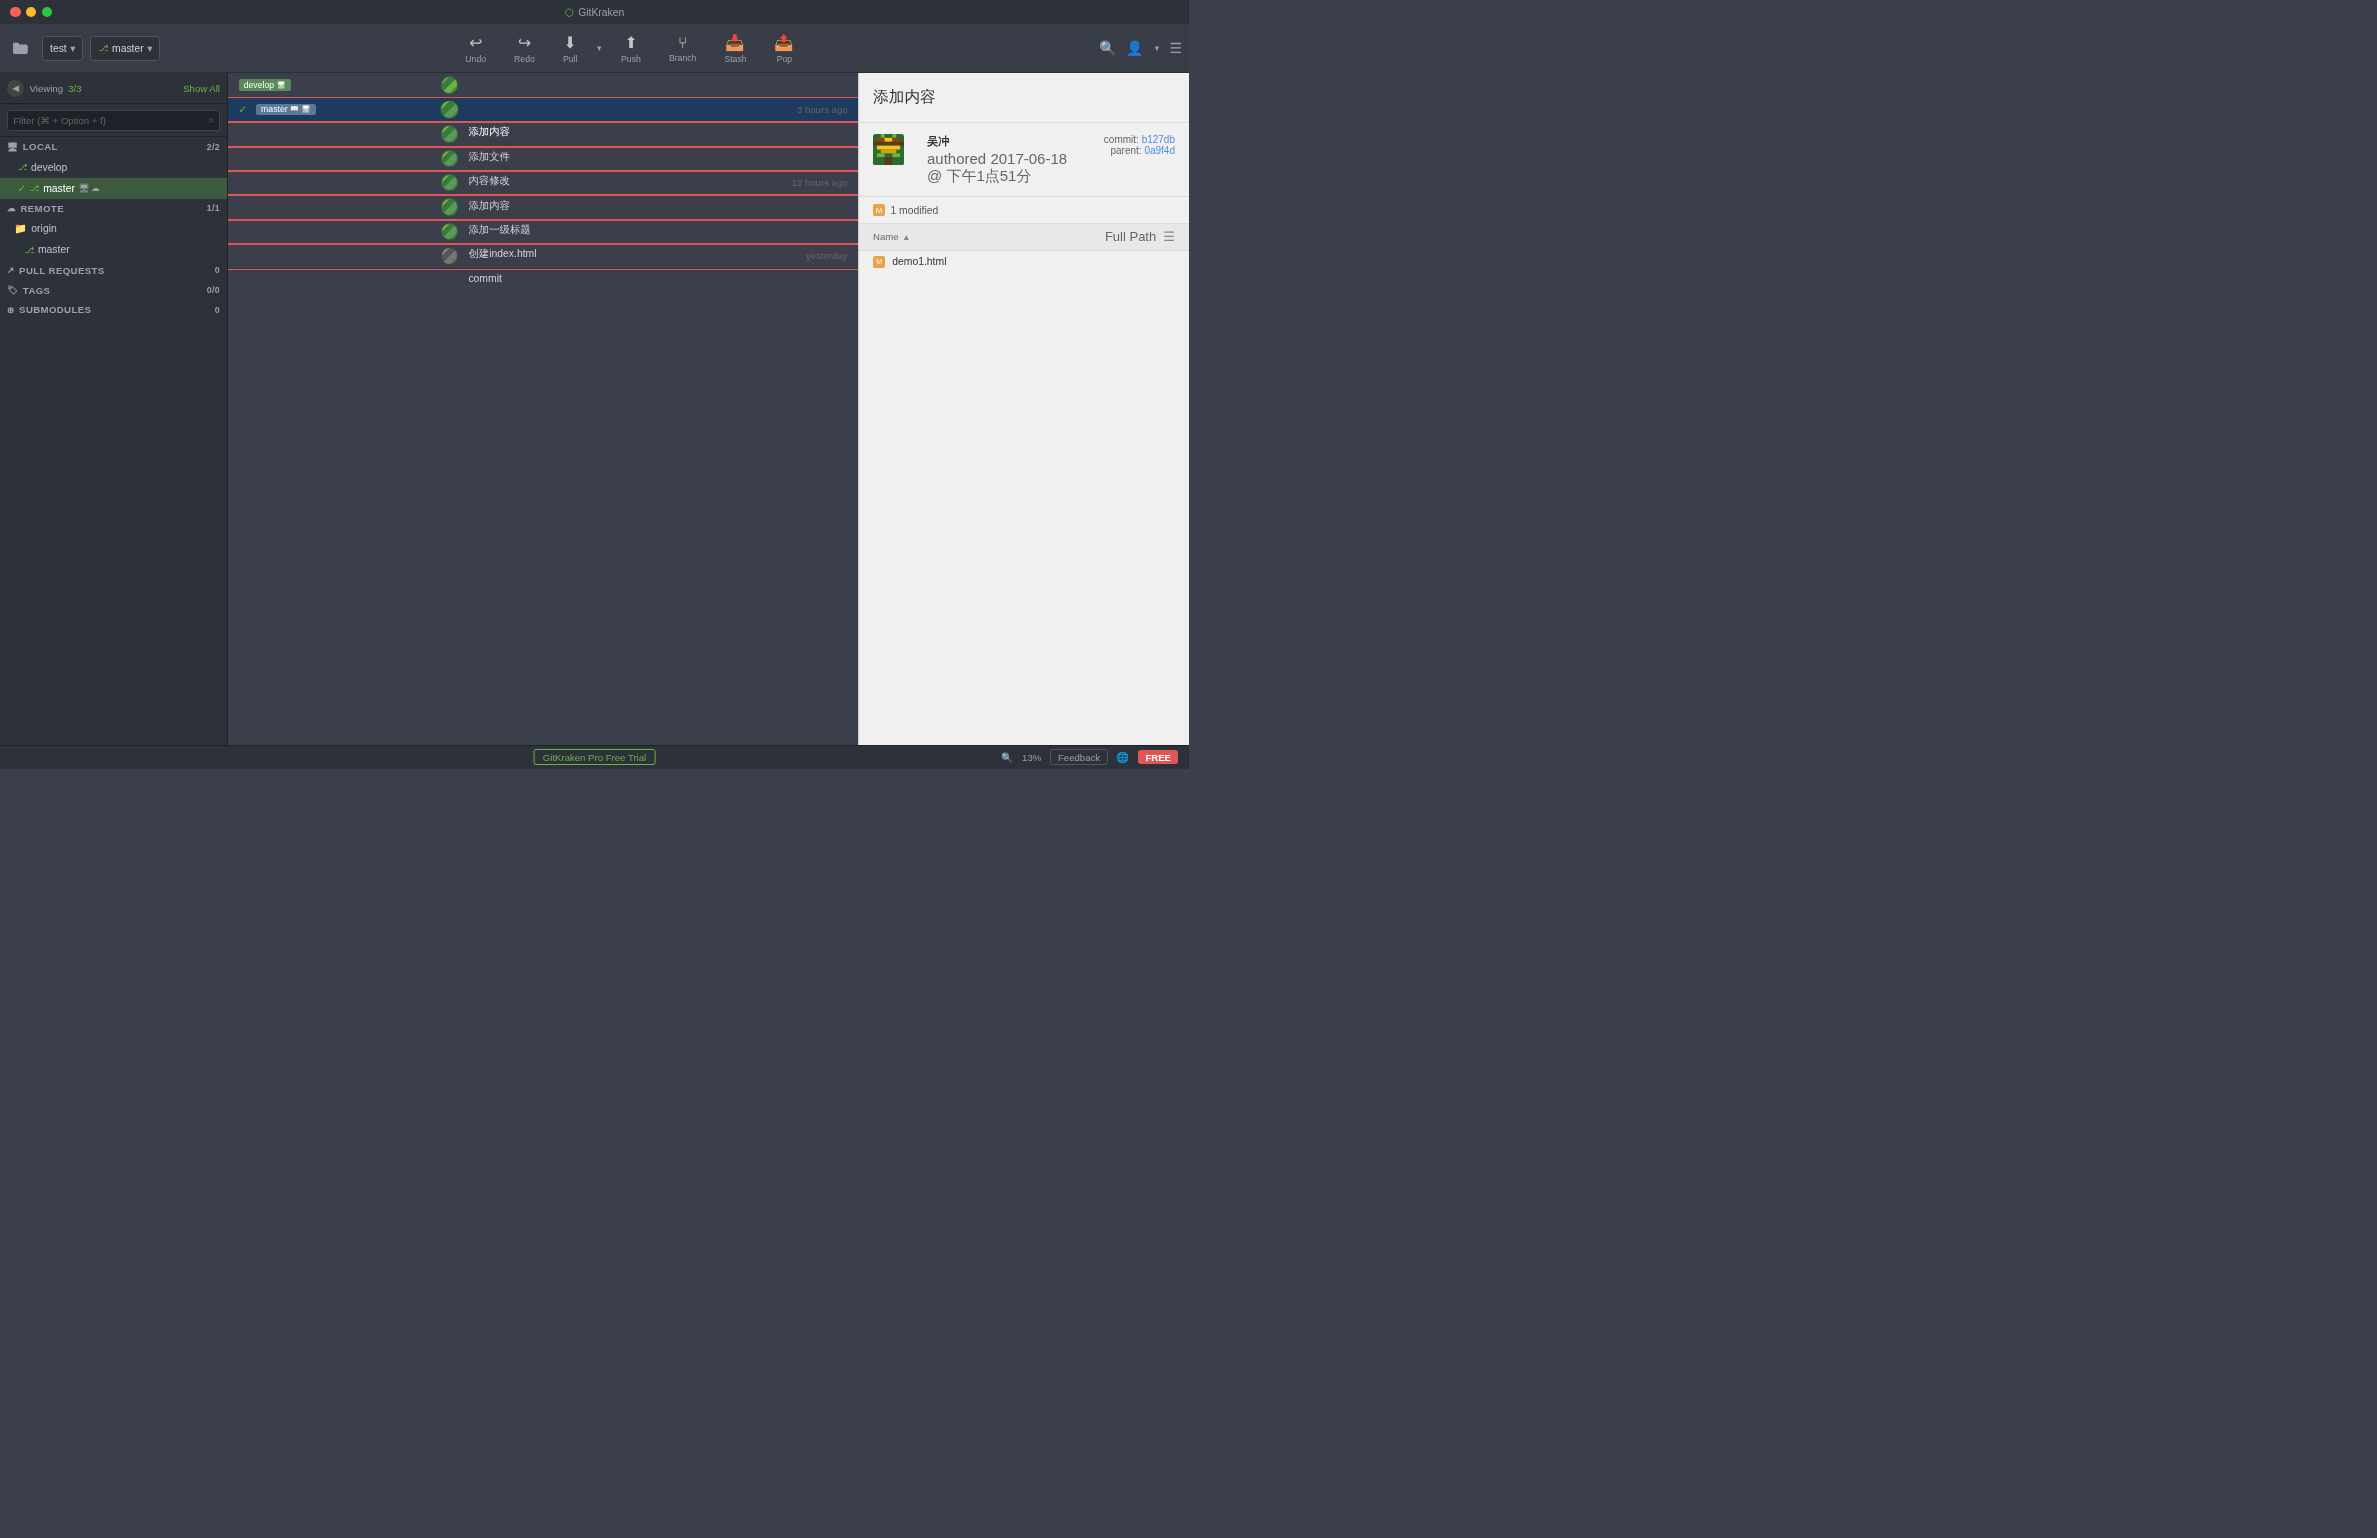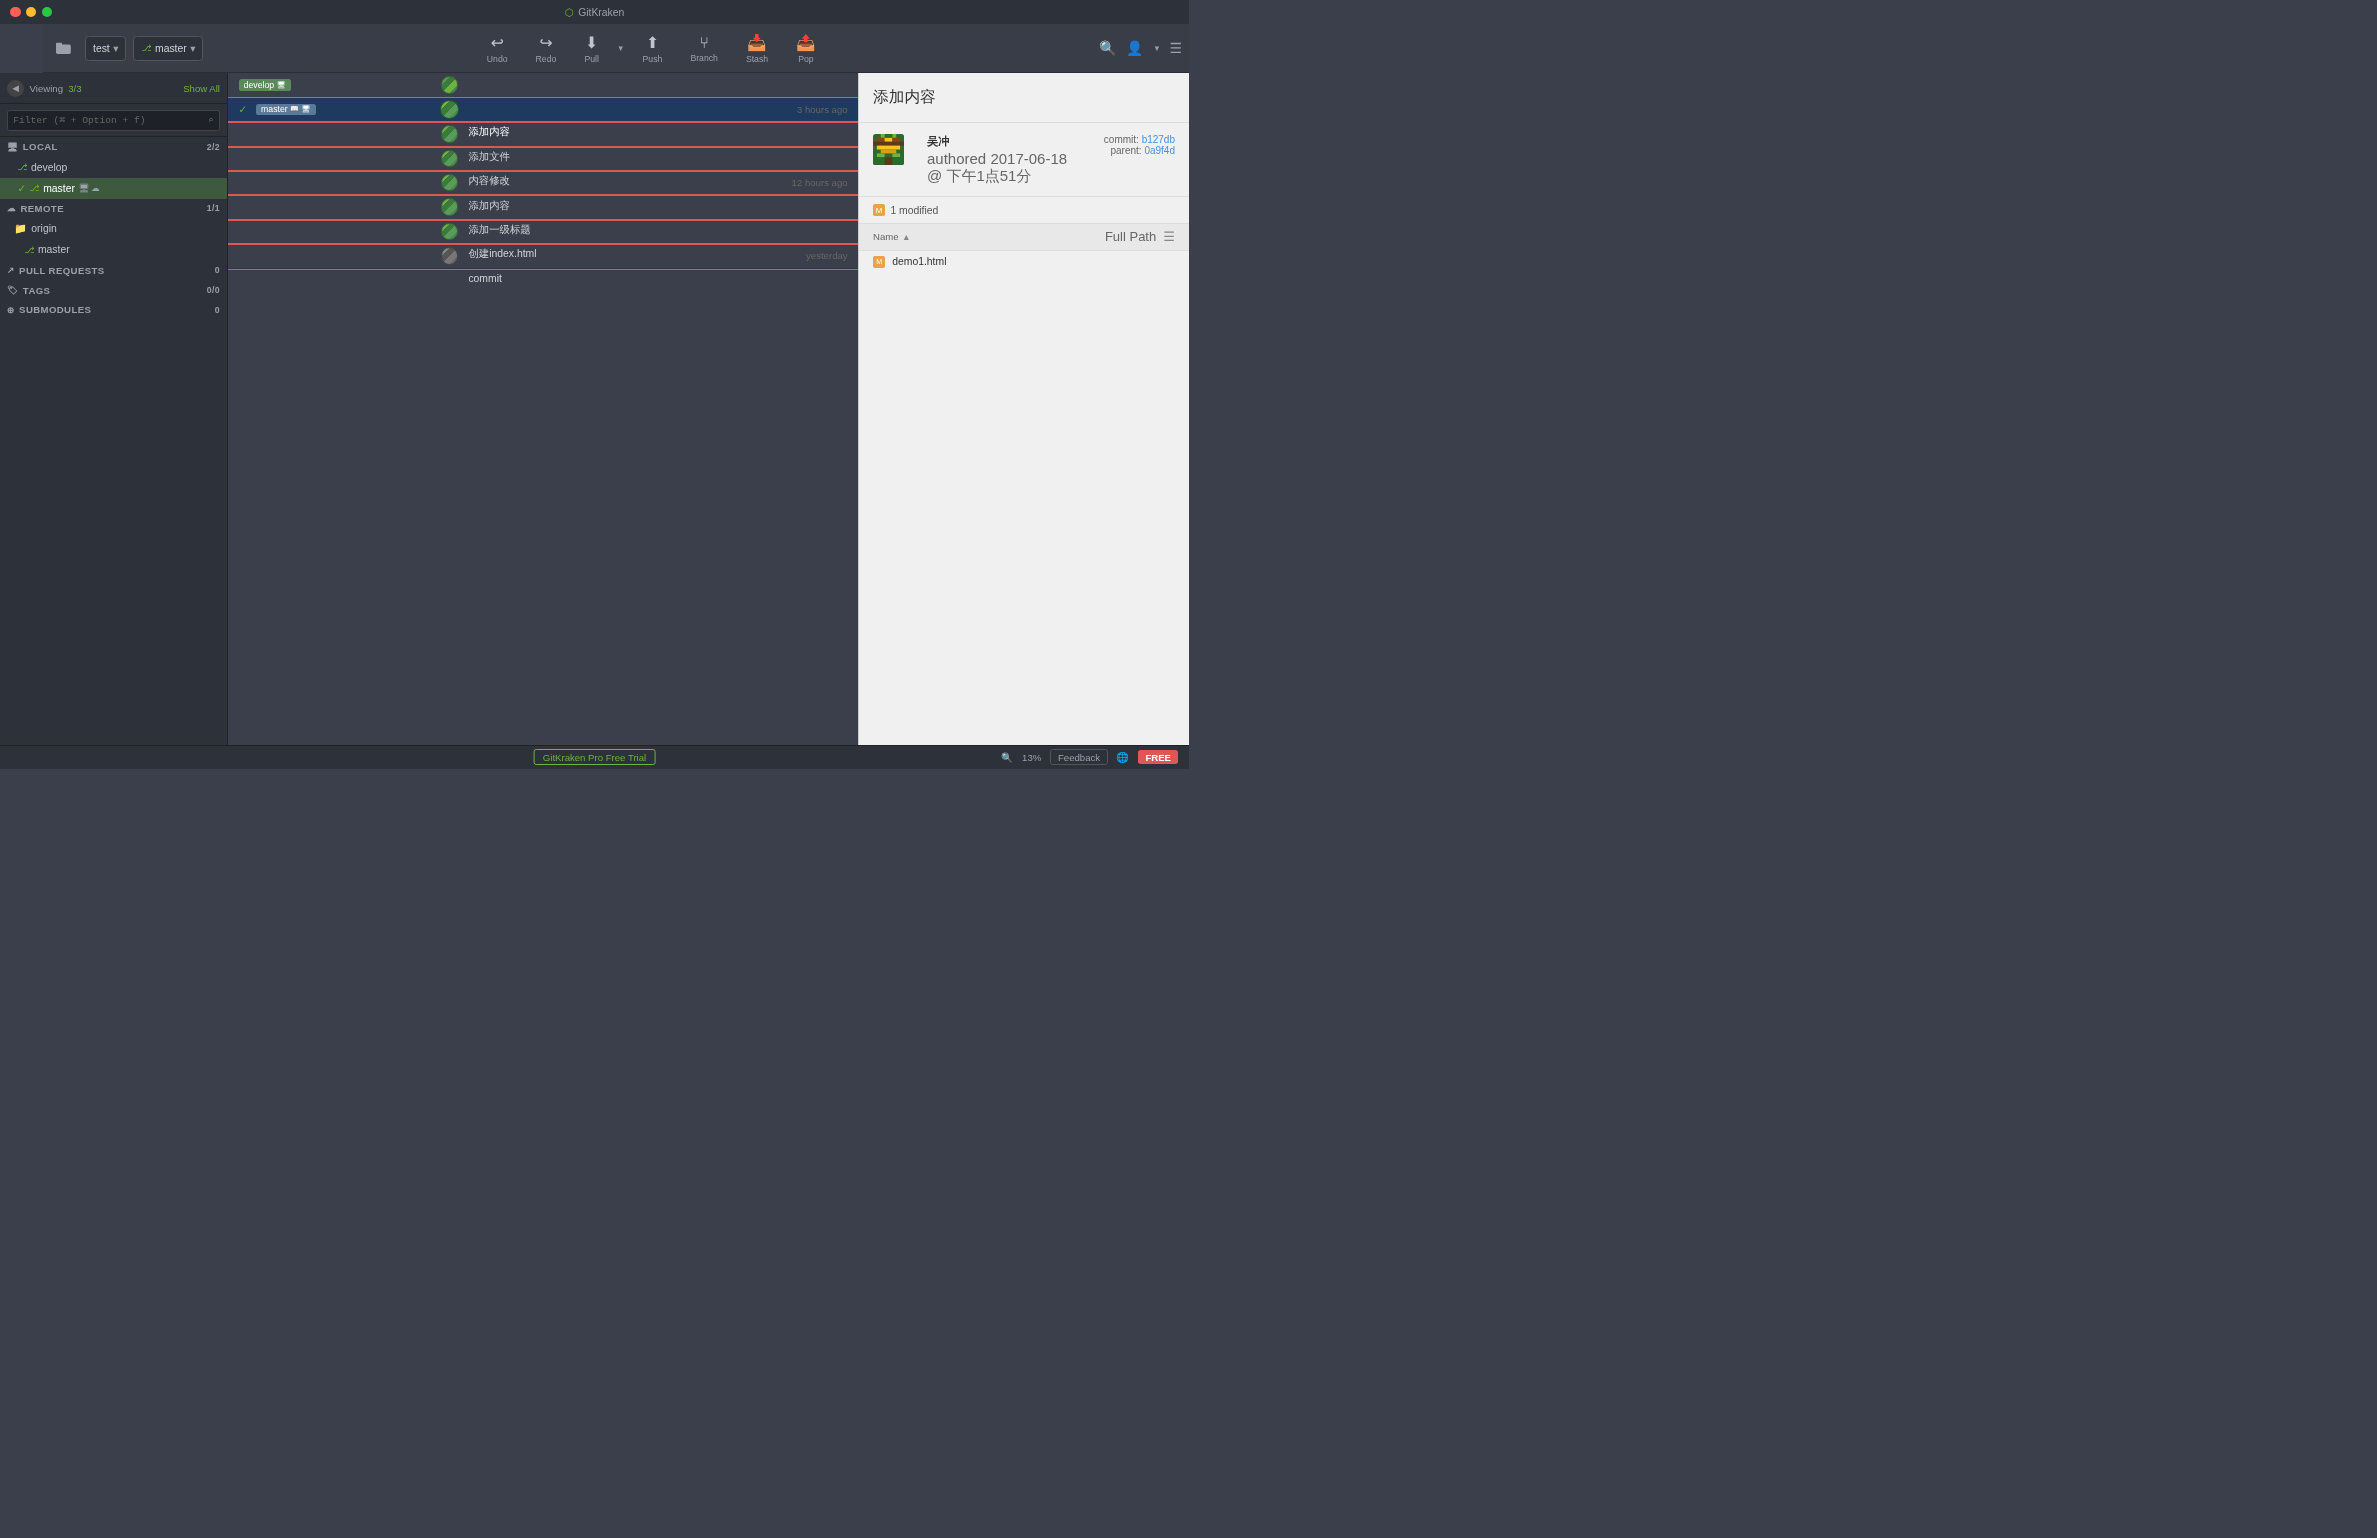--- a/index.html
+++ b/index.html
@@ -53,7 +53,6 @@
       padding: 0 7px;
       gap: 0;
       border-bottom: 0.9px solid #2a2d35;
-      margin-left: 43px;
     }
     .toolbar-left {
       display: flex;

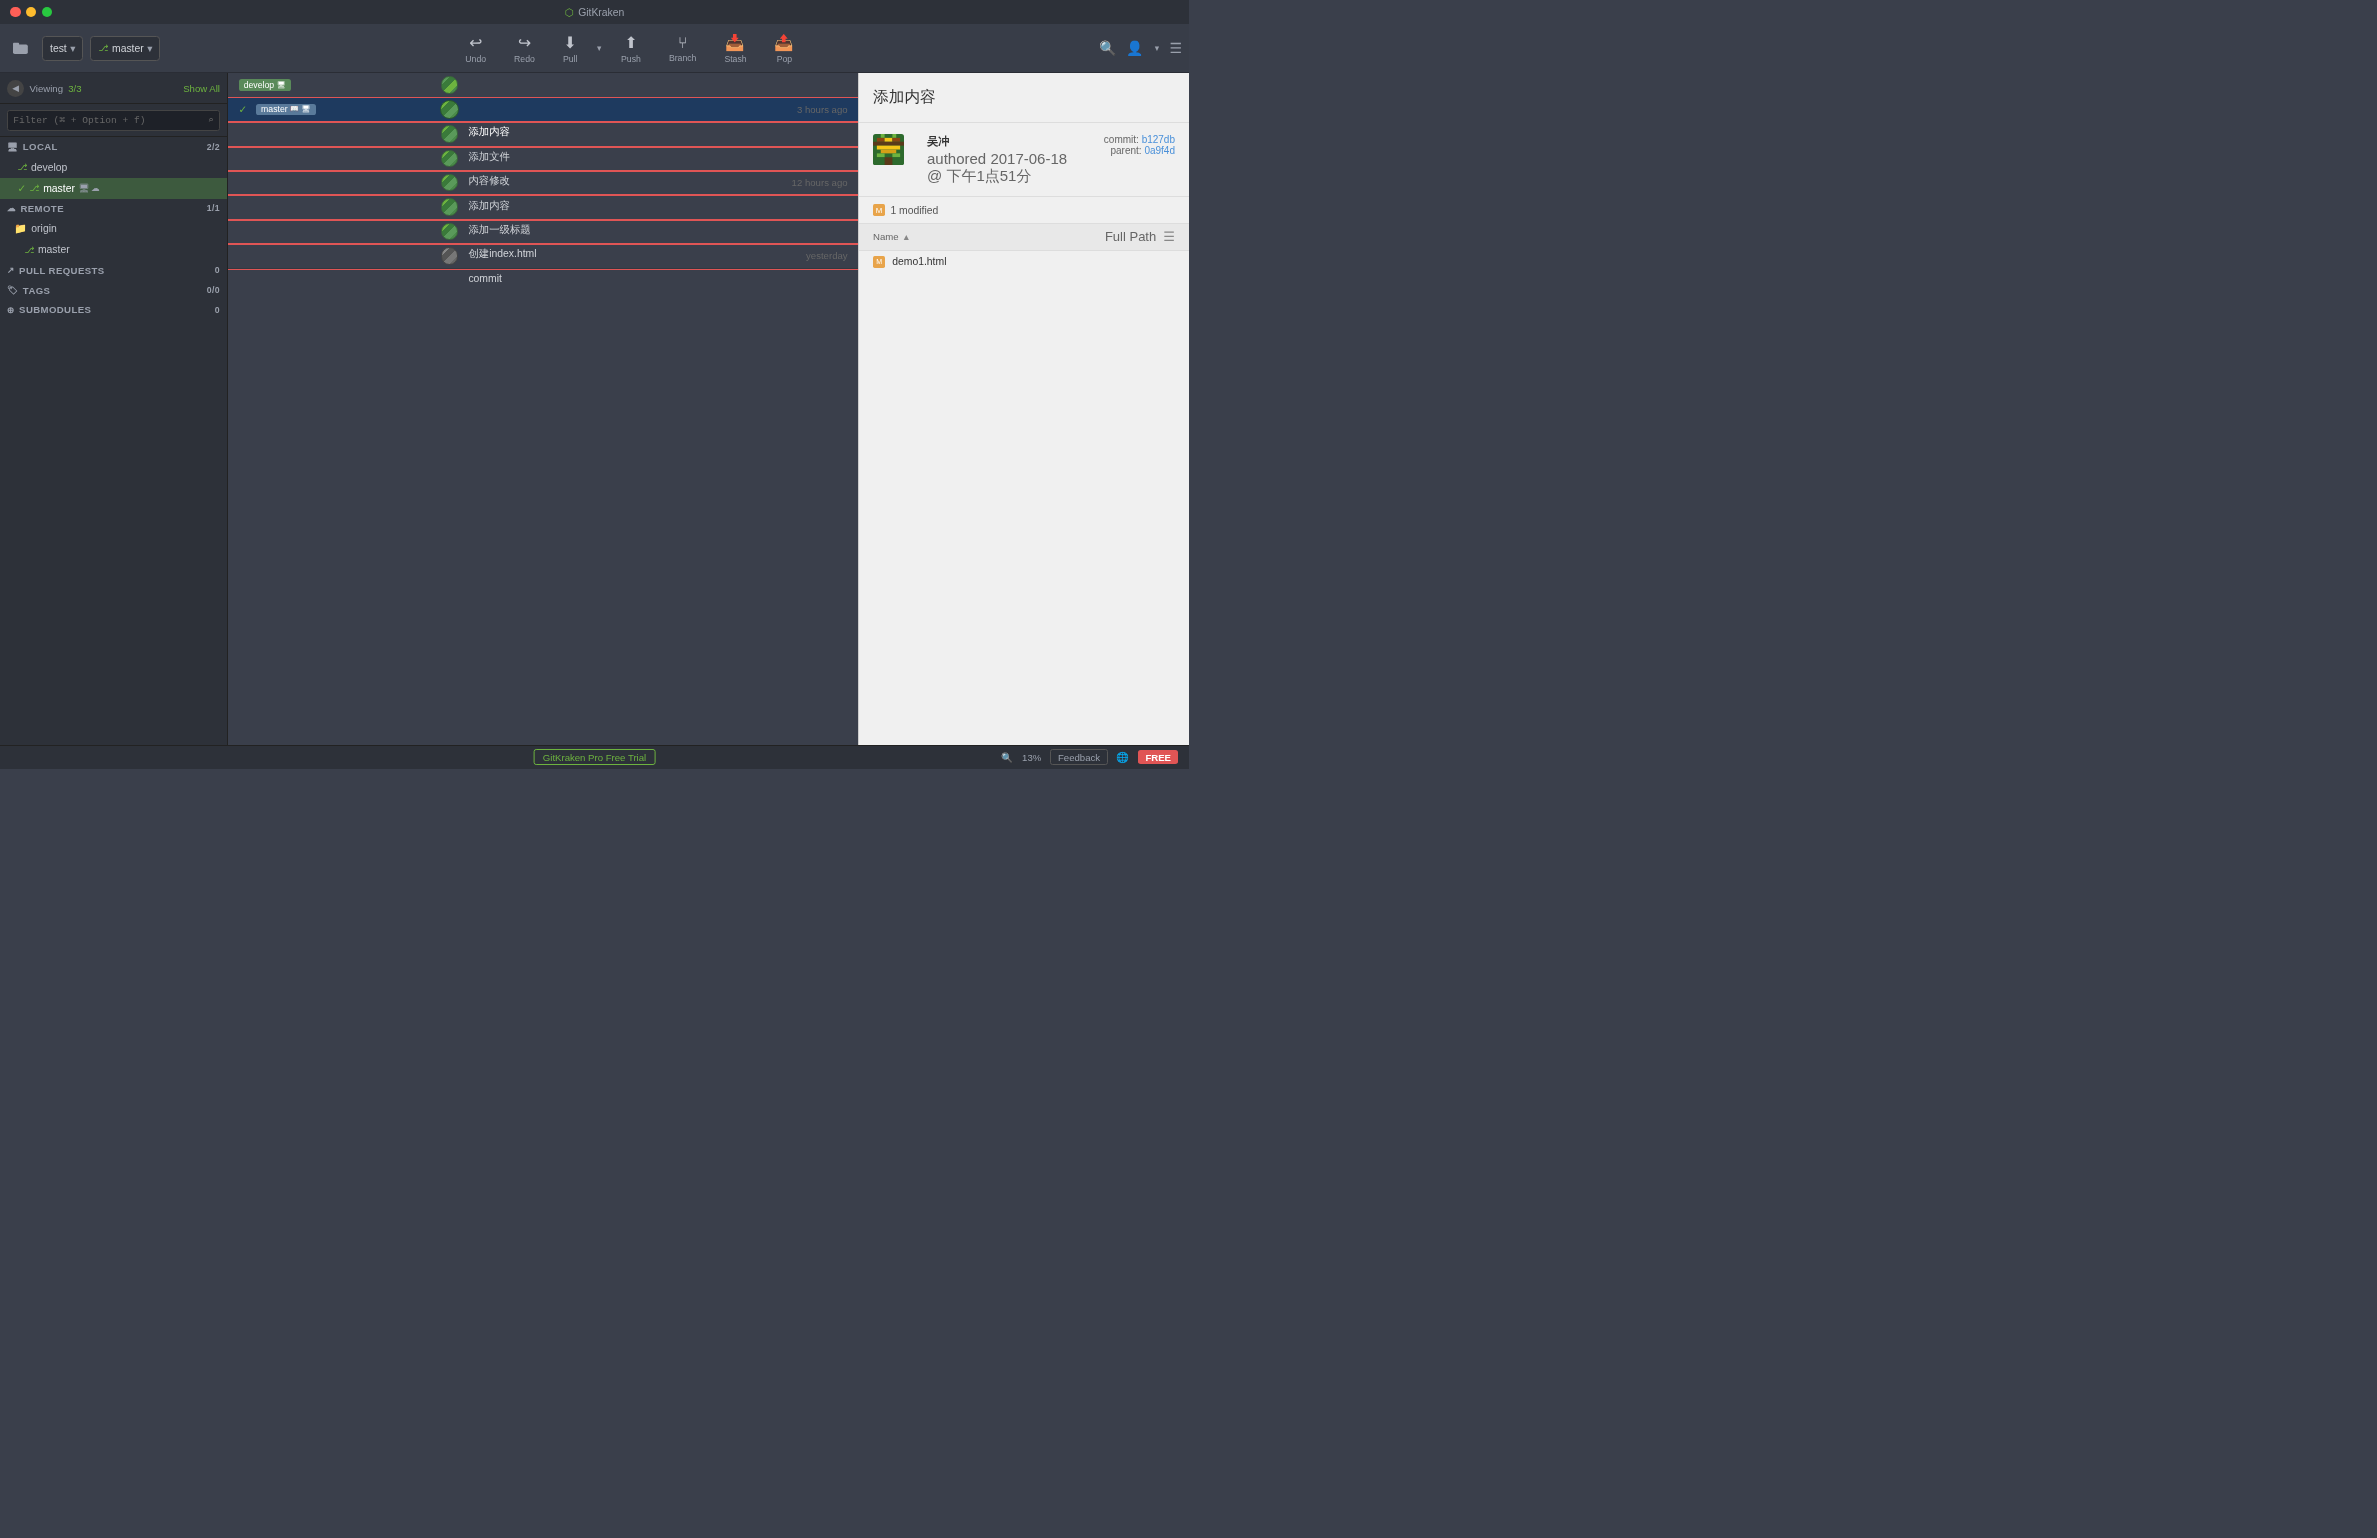--- a/index.html
+++ b/index.html
@@ -177,7 +177,6 @@
     .filter-bar {
       padding: 5.2px 7px;
       border-bottom: 0.9px solid #222;
-      font-family: Liberation Mono, monospace;
     }
     .filter-input {
       background: #1e2128;

